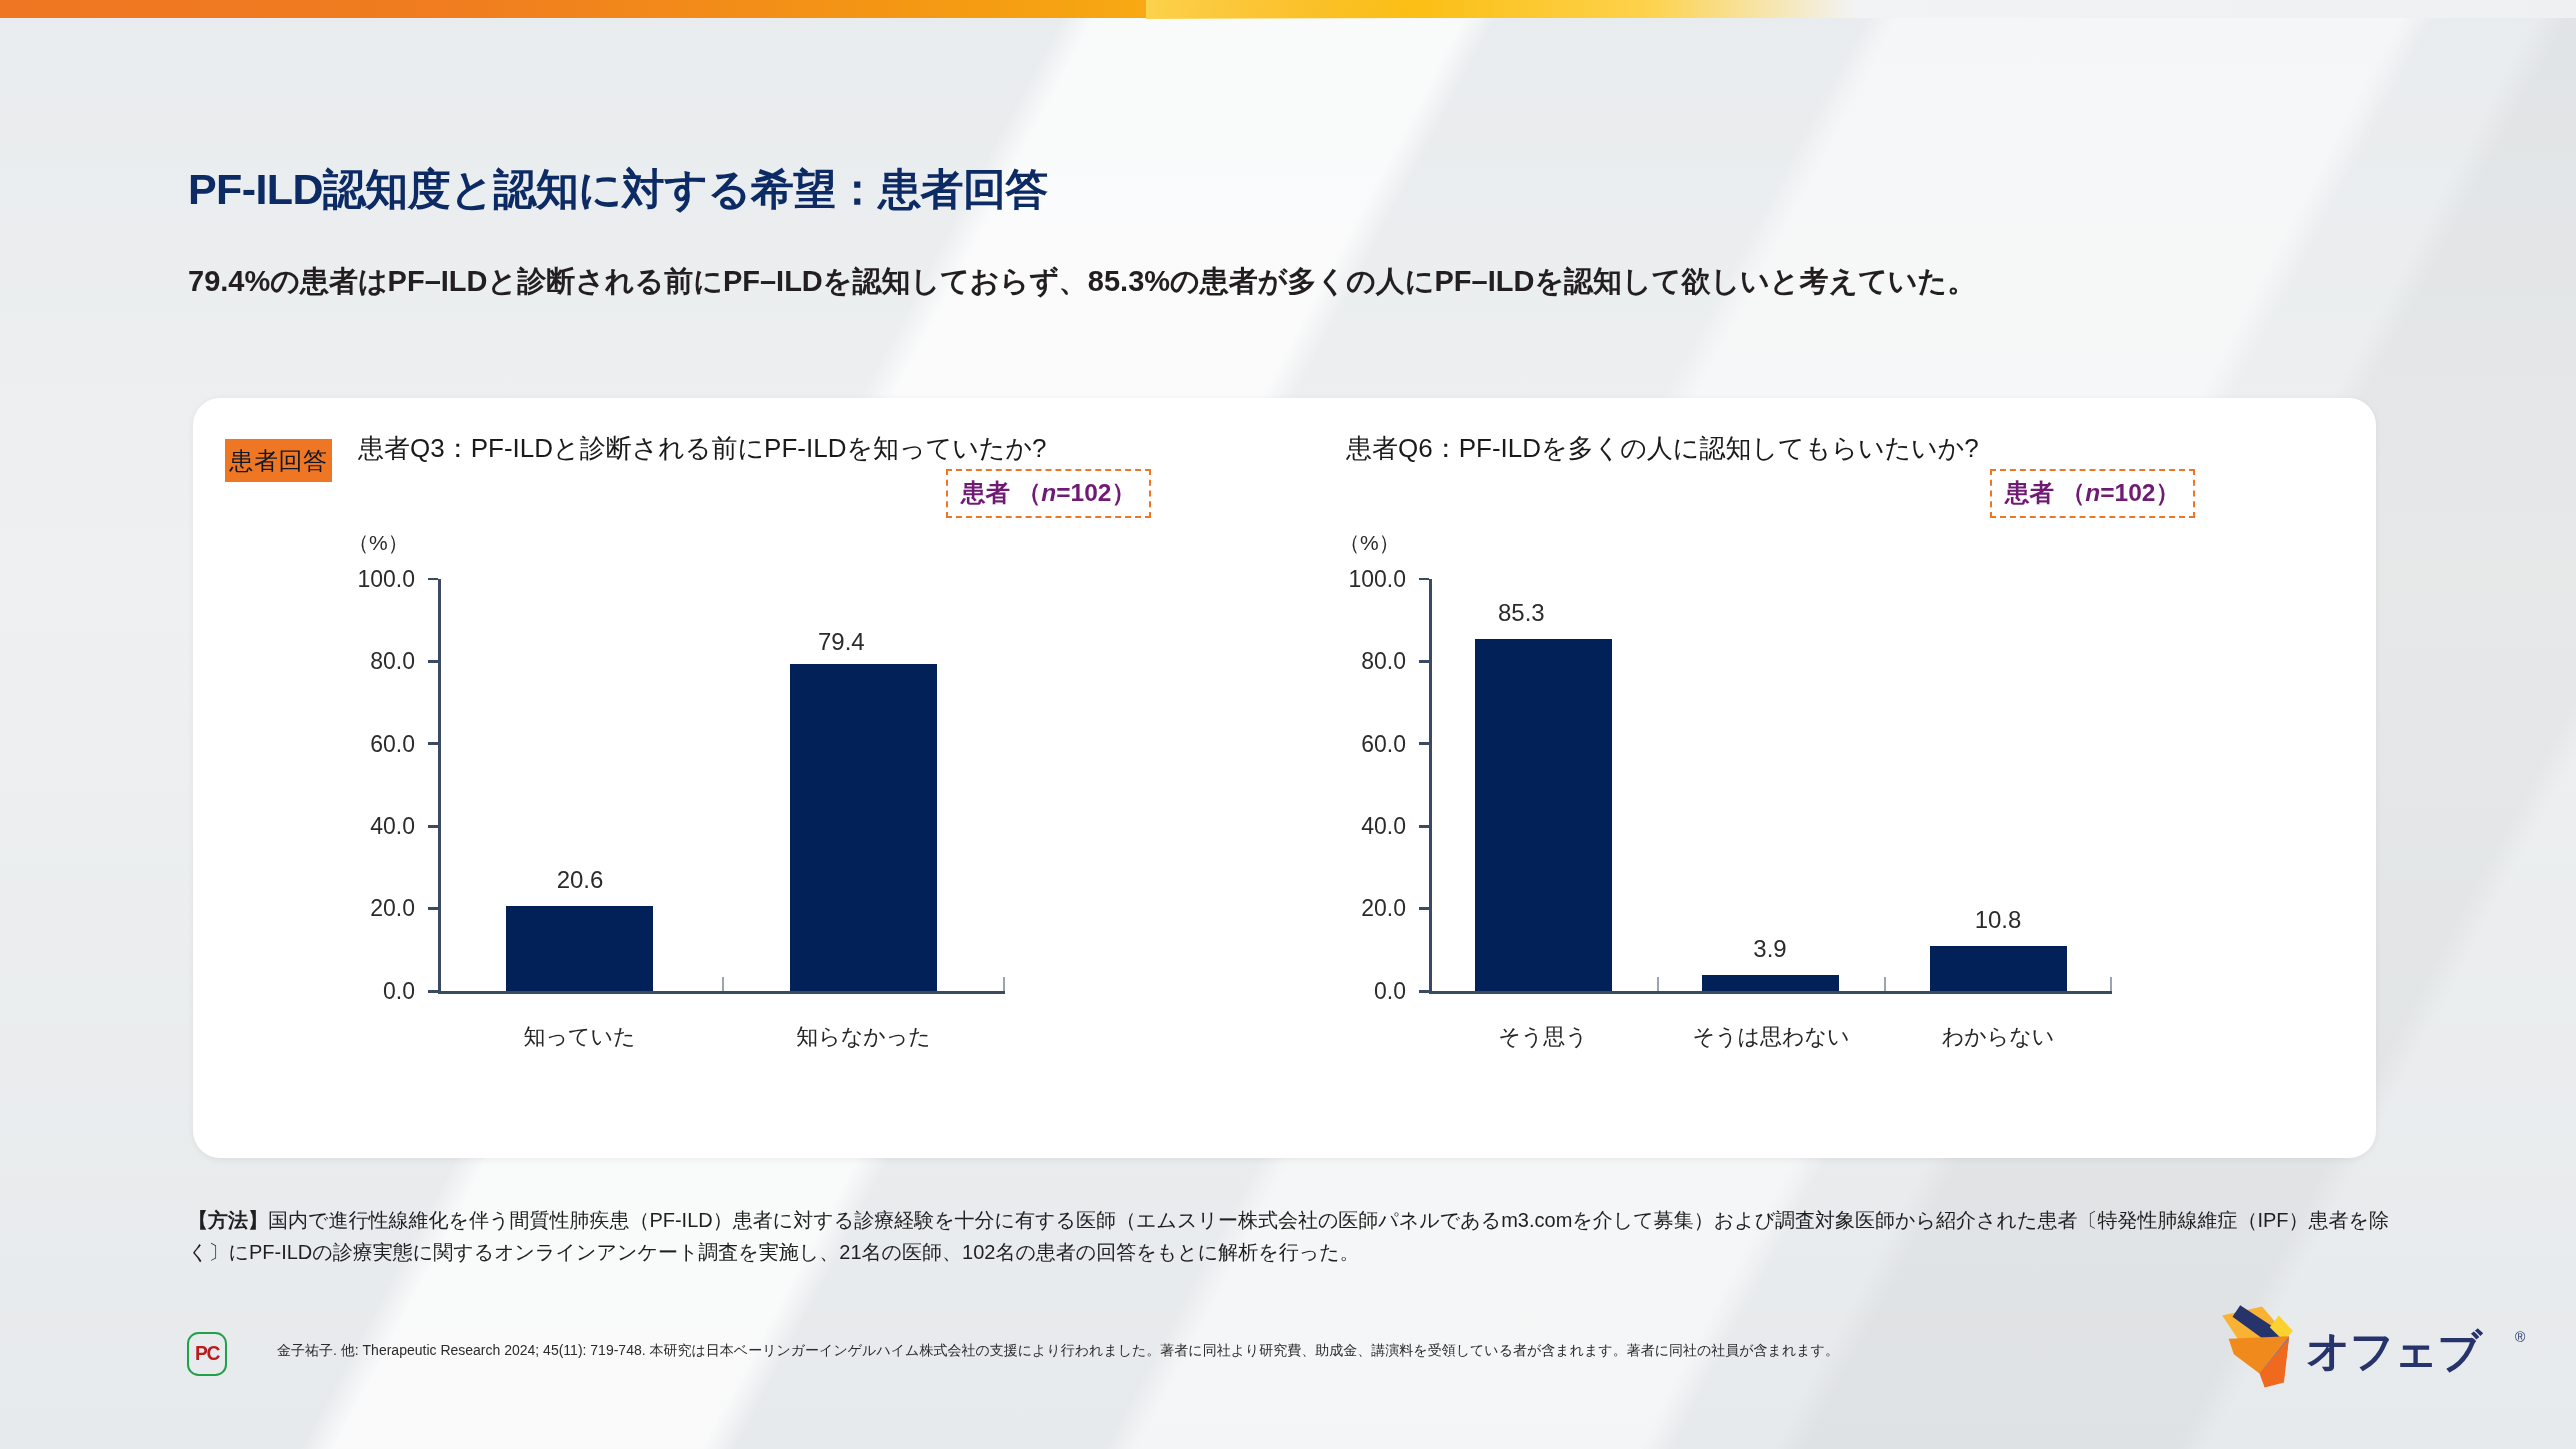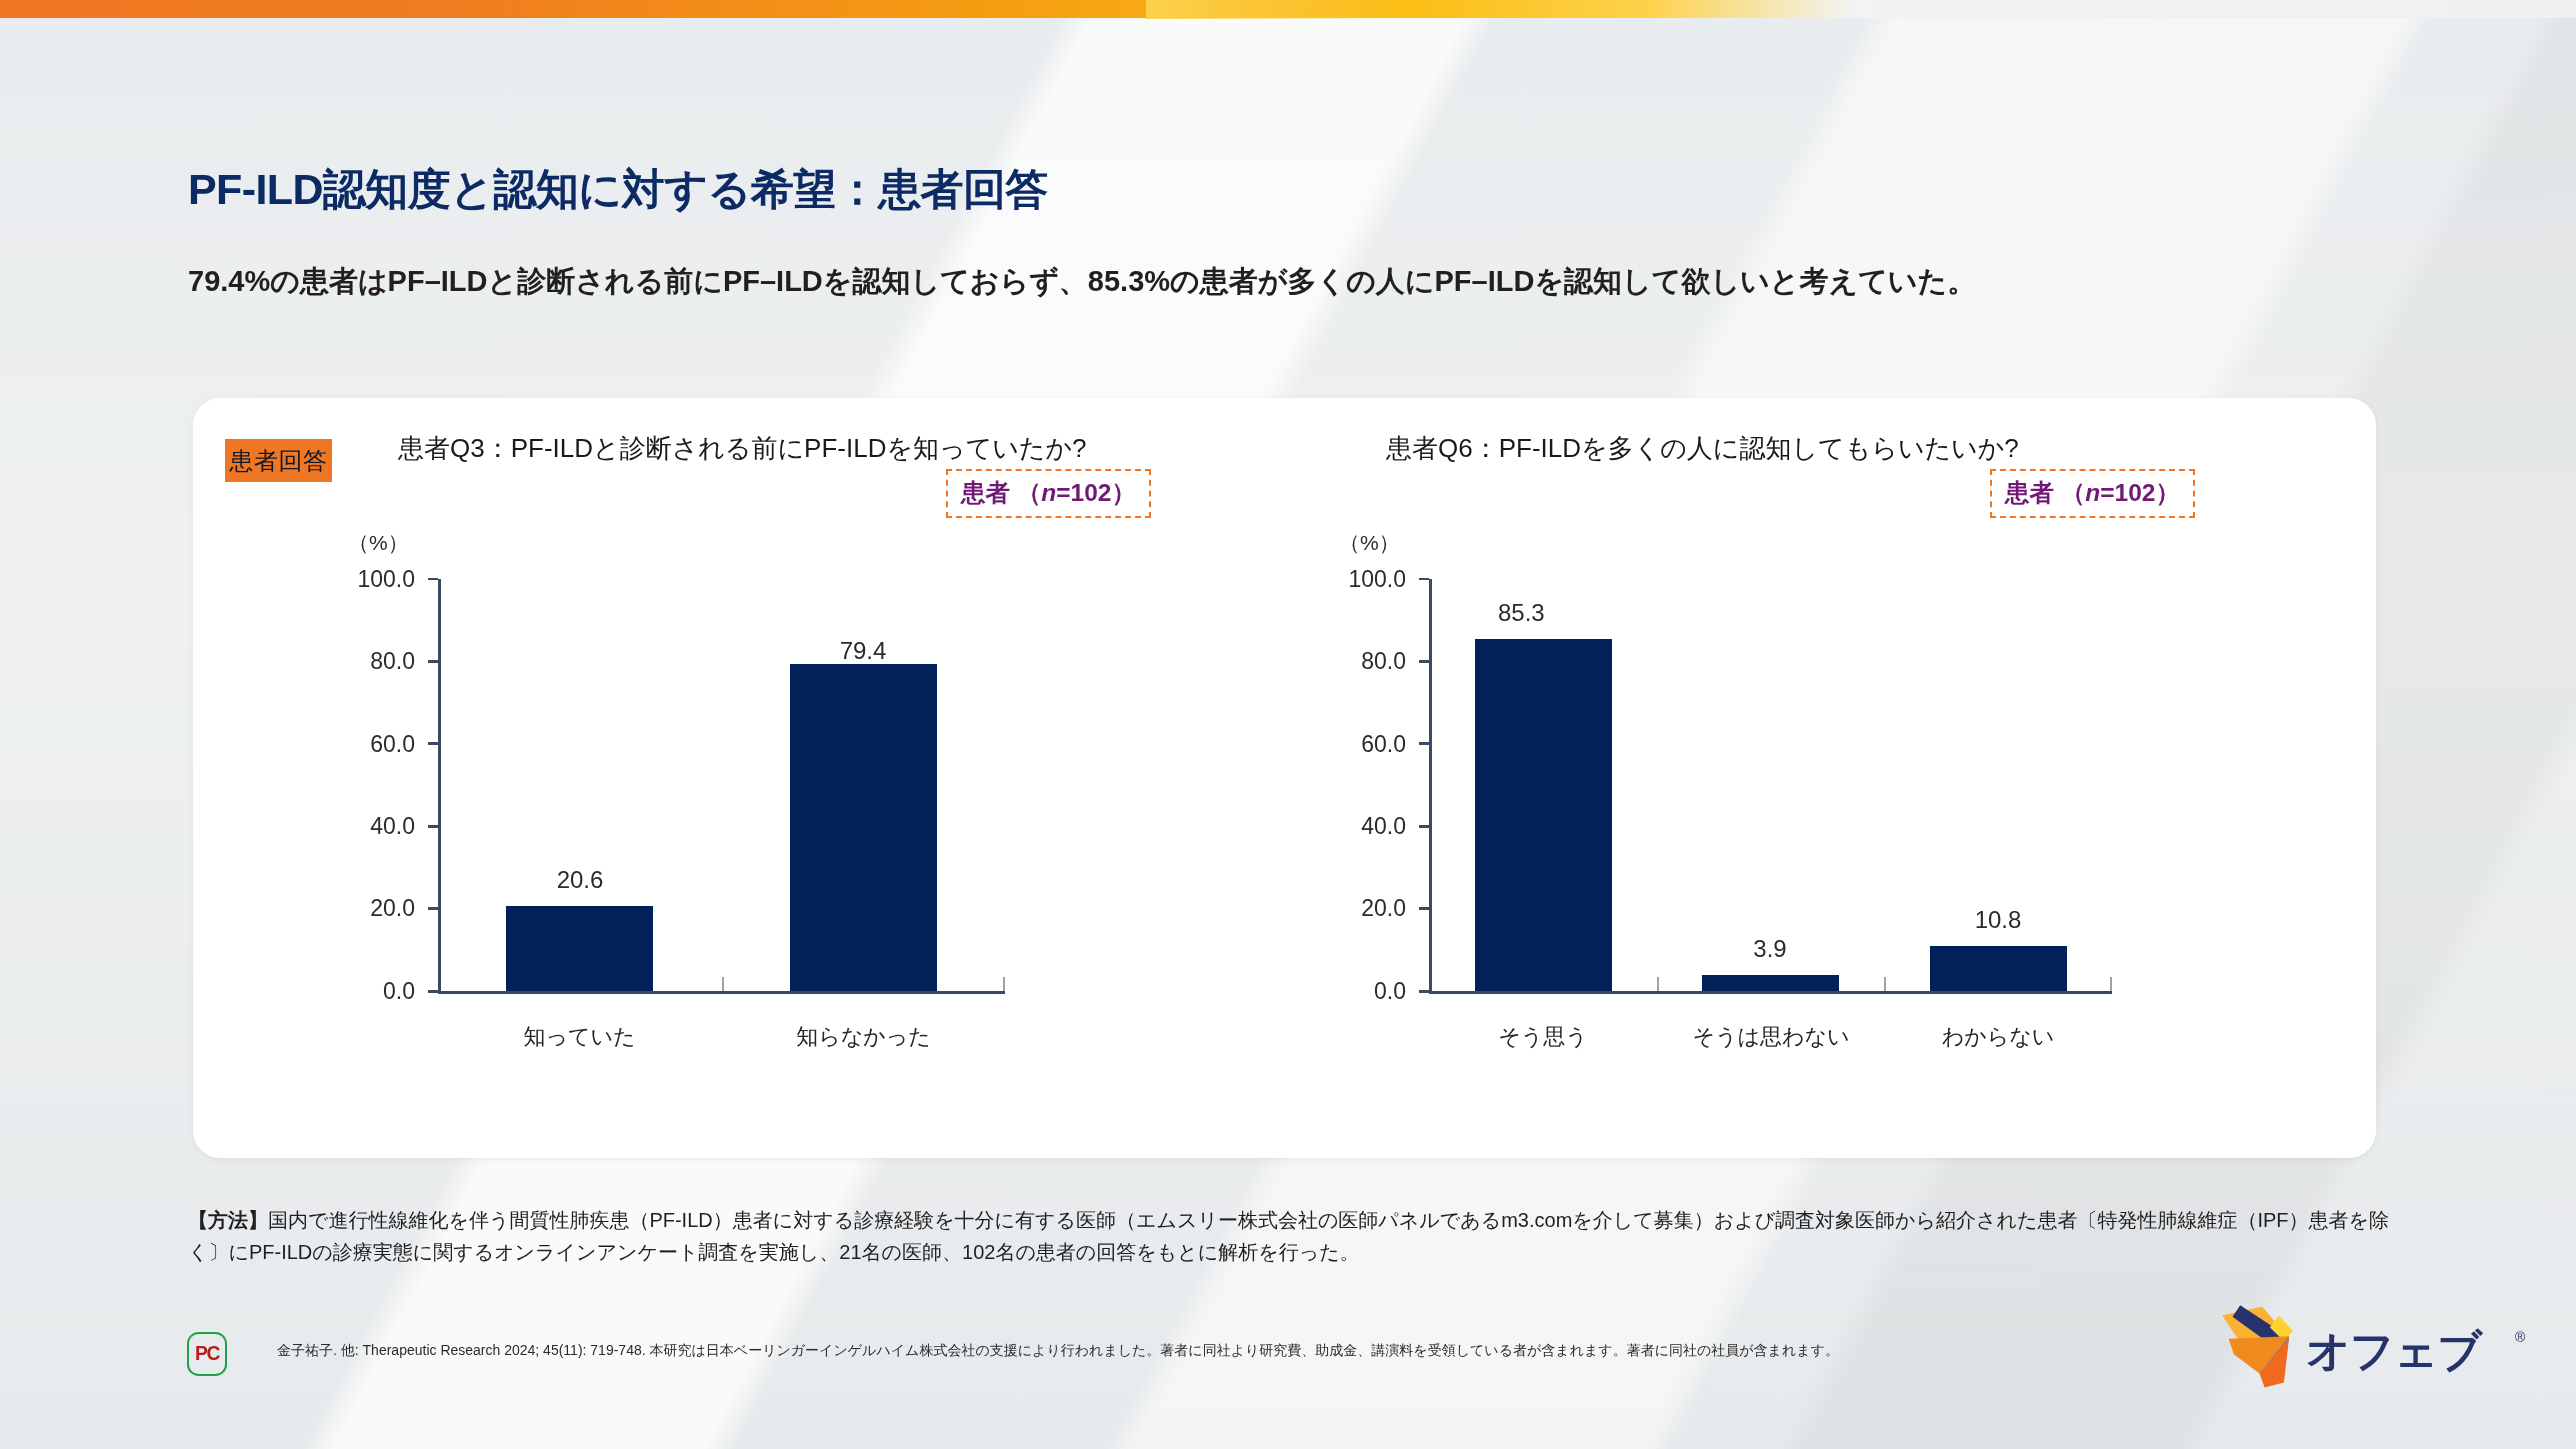--- a/index.html
+++ b/index.html
@@ -34,7 +34,7 @@
   .badge{position:absolute;left:32px;top:41px;width:107px;height:43px;background:#ef7622;
      color:#0f172a;font-size:24px;font-weight:500;display:flex;align-items:center;justify-content:center;letter-spacing:0.6px;}
 
-  .qtitle{position:absolute;font-size:26px;color:#1a1a1a;line-height:1.36;font-weight:400;margin-left:40px;}
+  .qtitle{position:absolute;font-size:26px;color:#1a1a1a;line-height:1.36;font-weight:400;}
   .qtitle.left{left:165px;top:33px;width:721px;}
   .qtitle.right{left:1153px;top:33px;width:902px;}
 

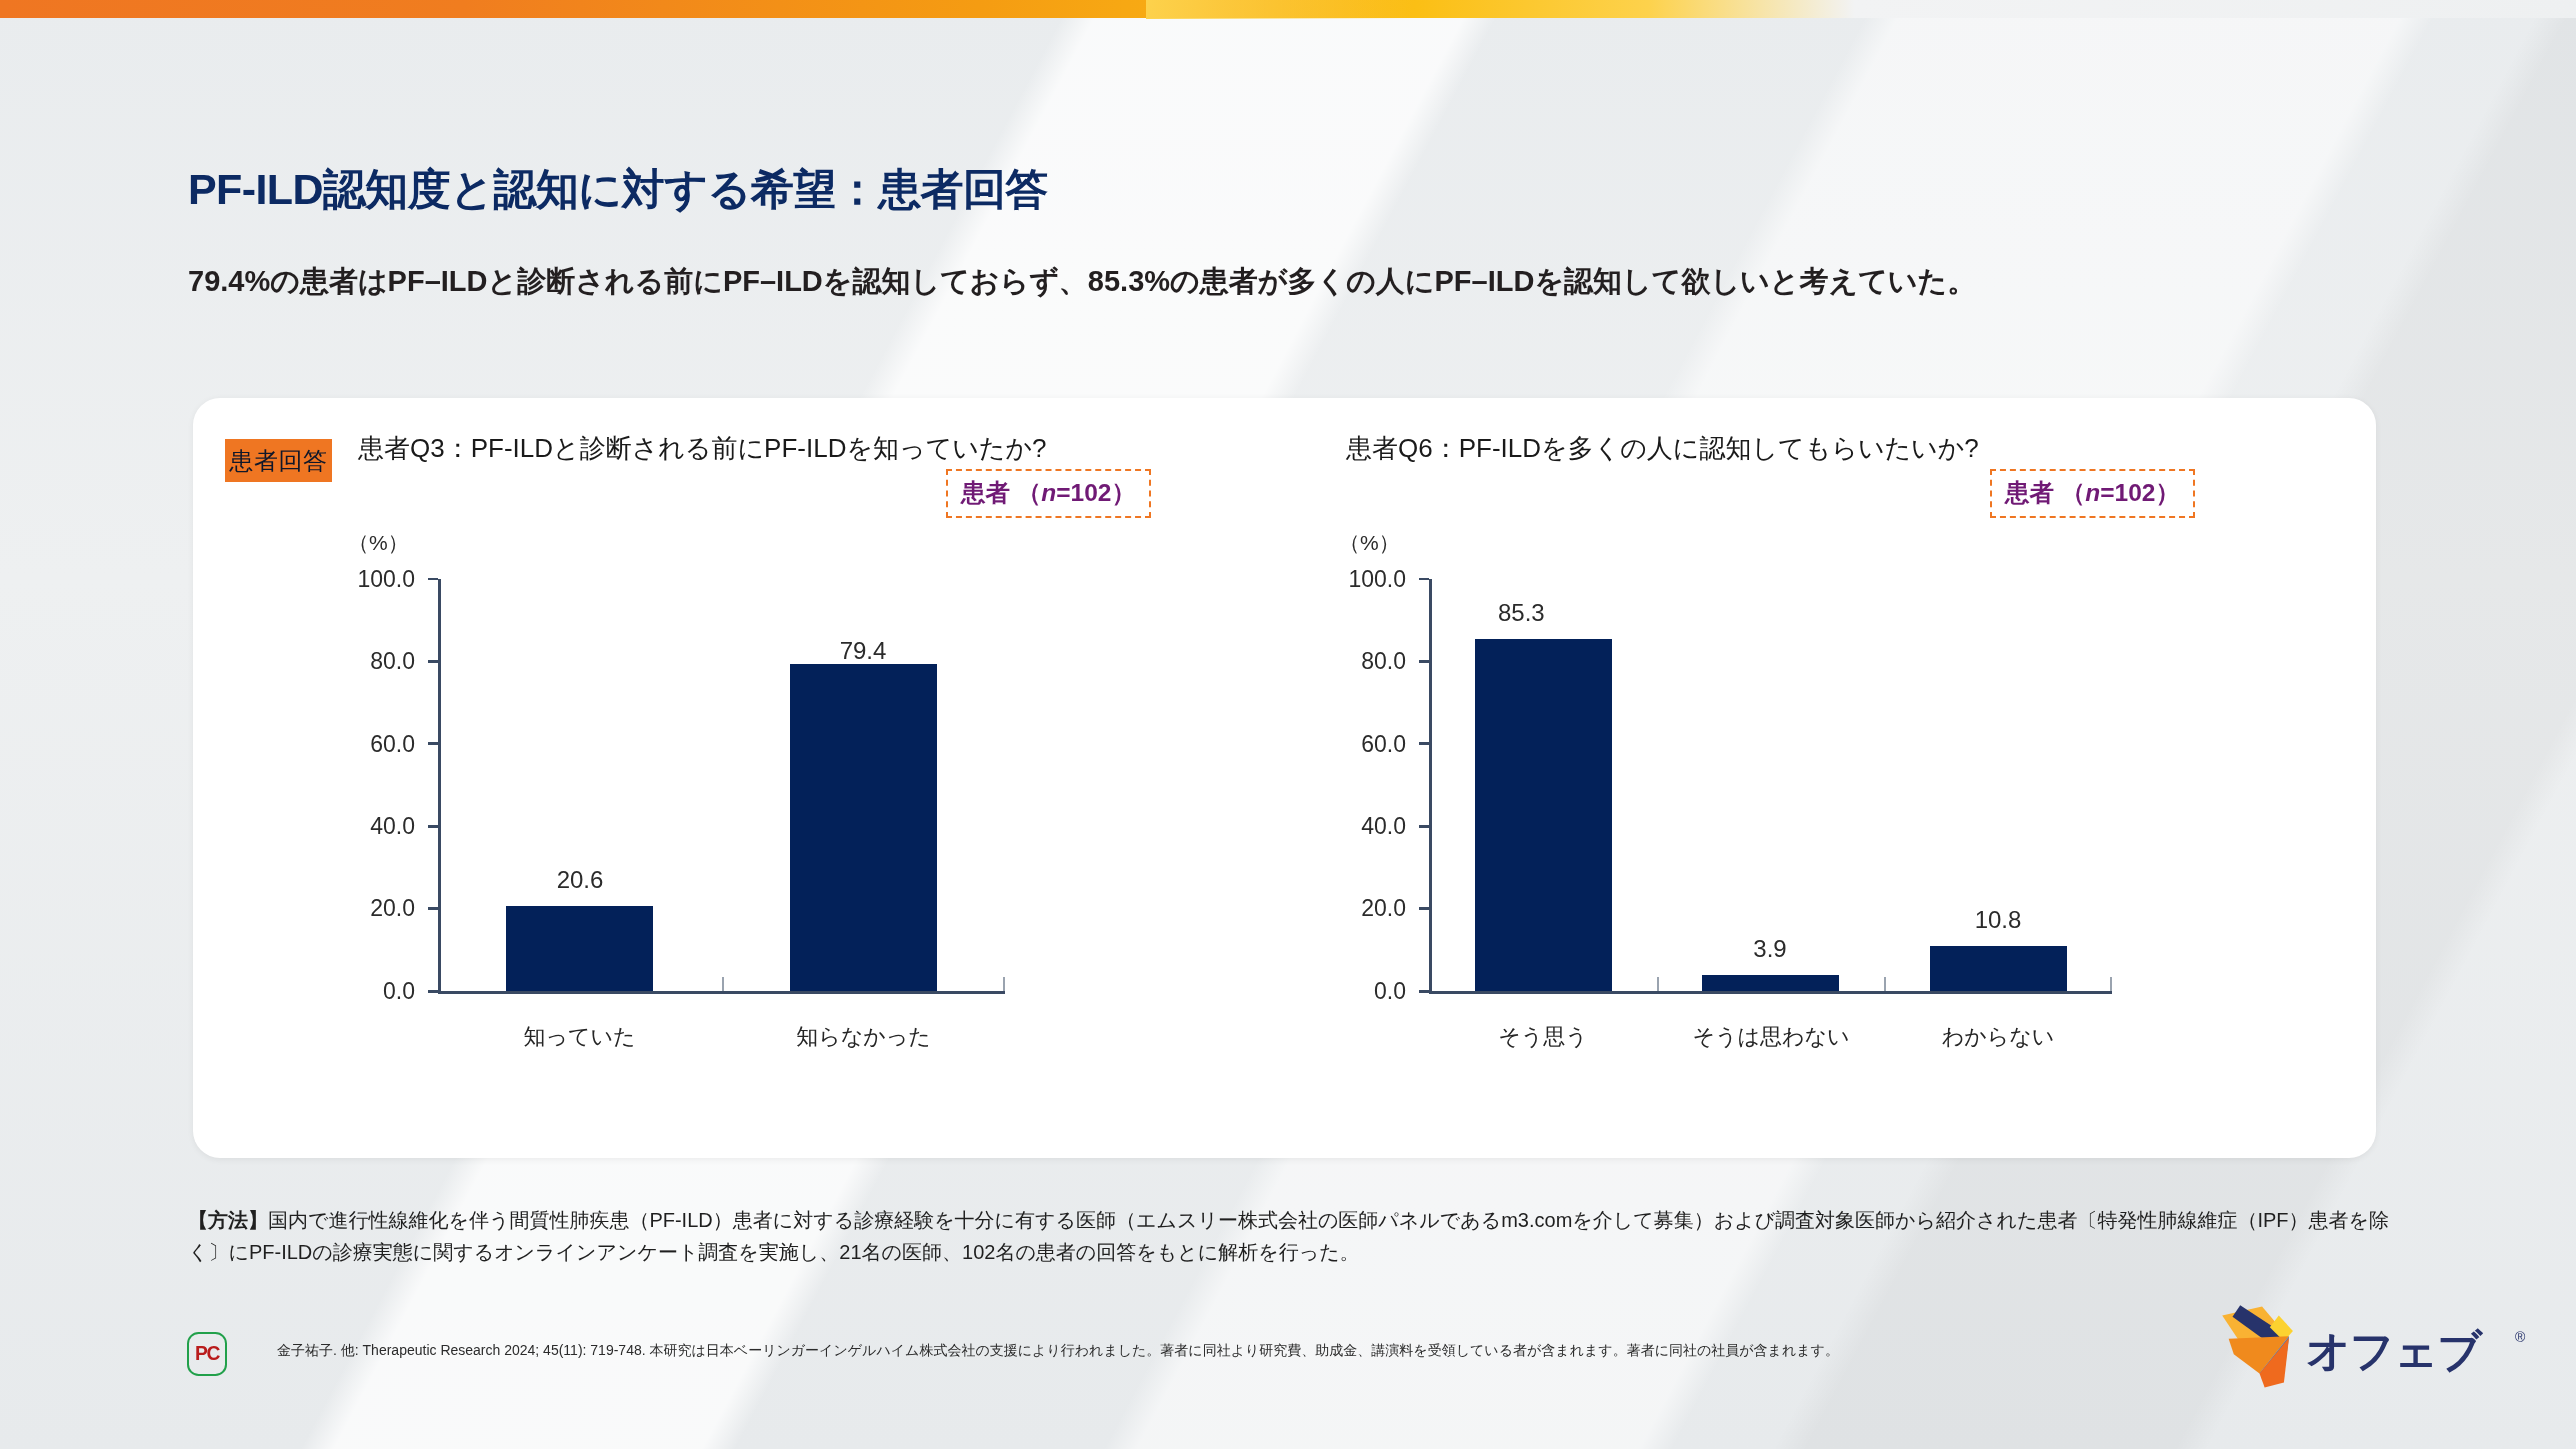--- a/index.html
+++ b/index.html
@@ -112,7 +112,7 @@
       <div class="xlab" style="left: 193px; width: 283px; top: 469px;">知っていた</div>
       <div class="xtick" style="left: 477px; top: 424px;"></div>
       <div class="bar" style="position: absolute; left: 545px; top: 111px; width: 147px; height: 327px;"></div>
-      <div class="barval" style="left: 573px; width: 90px; text-align: center; top: 84px;">79.4</div>
+      <div class="barval" style="left: 573px; width: 90px; text-align: left; top: 75px;">79.4</div>
       <div class="xlab" style="left: 477px; width: 283px; top: 469px;">知らなかった</div>
       <div class="xtick" style="left: 758px; top: 424px;"></div>
     </div>

